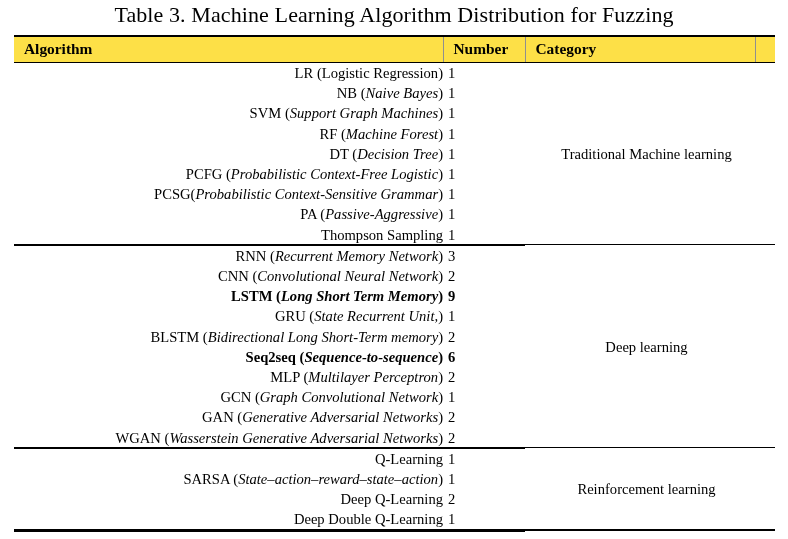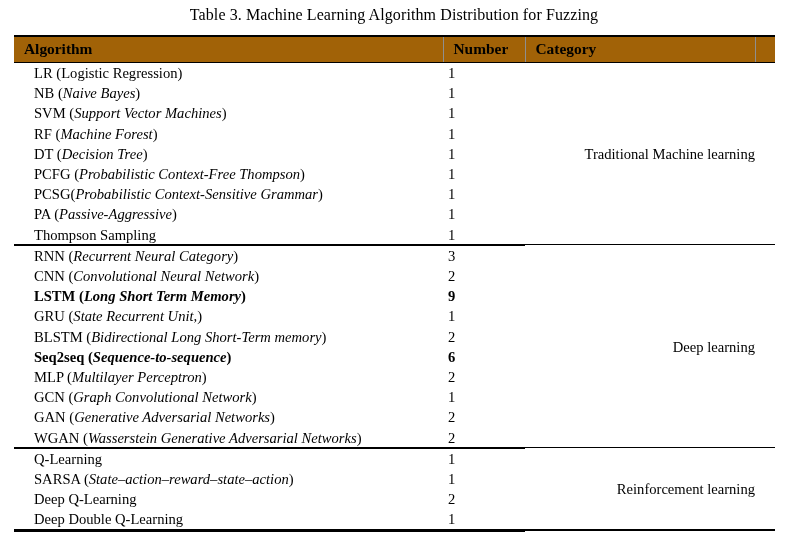--- a/index.html
+++ b/index.html
@@ -29,7 +29,7 @@
     top: 4px;
     width: 788px;
     text-align: center;
-    font-size: 16px;
+    font-size: 22px;
     line-height: 22px;
     letter-spacing: 0.1px;
     white-space: nowrap;

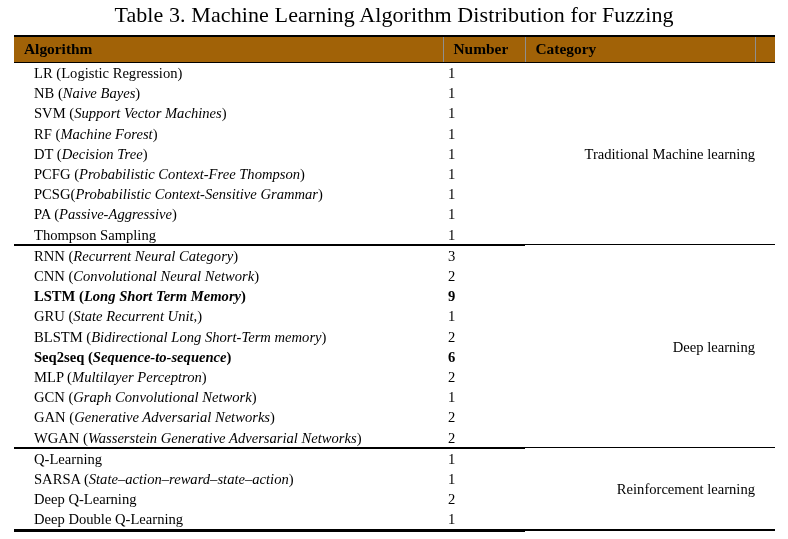--- a/index.html
+++ b/index.html
@@ -57,7 +57,7 @@
 
   
   thead th {
-    background: #a16207;
+    background: #fde047;
     font-weight: bold;
     font-size: 15.4px;
     text-align: left;

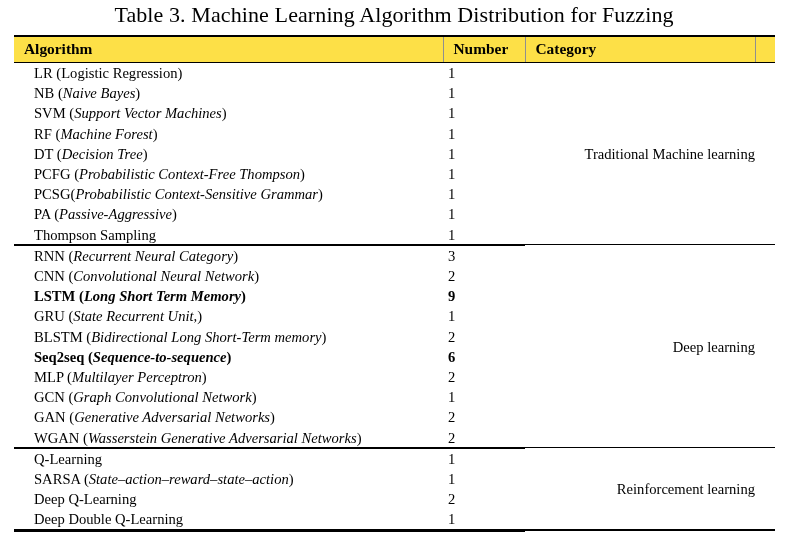--- a/index.html
+++ b/index.html
@@ -82,7 +82,7 @@
     white-space: nowrap;
     overflow: hidden;
   }
-  td.alg { padding-left: 20px; }
+  td.alg { padding-left: 20px; text-align: right; }
   td.num { padding-left: 5px; }
   td.cat {
     padding-left: 13px;

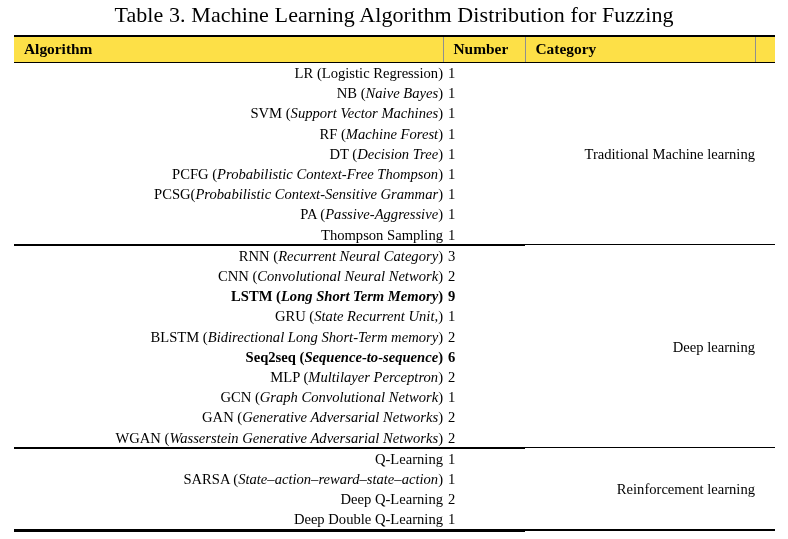--- a/index.html
+++ b/index.html
@@ -140,7 +140,7 @@
             <td class="num">1</td>
           </tr>
           <tr>
-            <td class="alg"><span>SVM</span> (<span class="ital">Support Vector Machines</span>)</td>
+            <td class="alg"><span>SVM</span> (<span class="ital">Support Graph Machines</span>)</td>
             <td class="num">1</td>
           </tr>
           <tr>

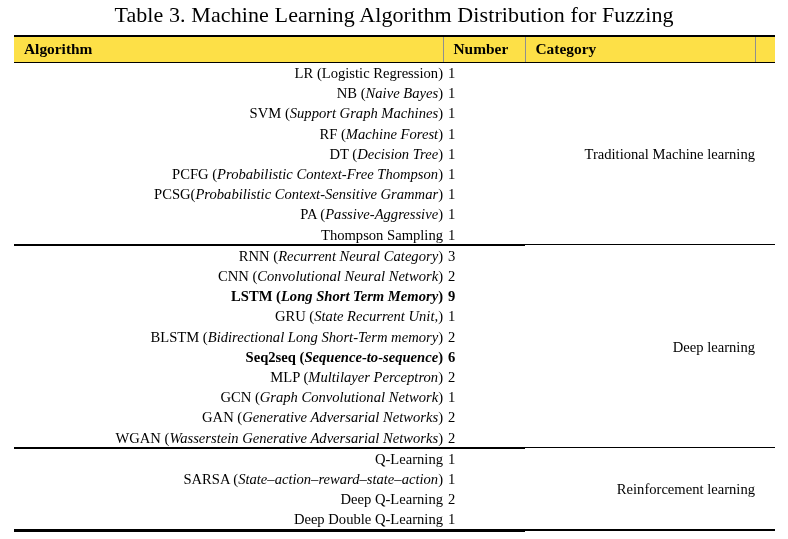--- a/index.html
+++ b/index.html
@@ -87,7 +87,7 @@
   td.cat {
     padding-left: 13px;
     vertical-align: middle;
-    text-align: right;
+    text-align: center;
   }
 
   

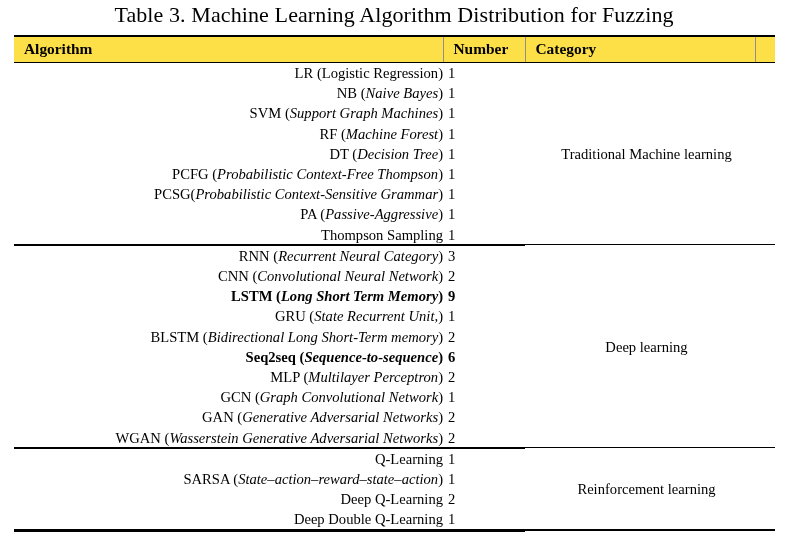--- a/index.html
+++ b/index.html
@@ -152,7 +152,7 @@
             <td class="num">1</td>
           </tr>
           <tr>
-            <td class="alg"><span>PCFG</span> (<span class="ital">Probabilistic Context-Free Thompson</span>)</td>
+            <td class="alg"><span>PCFG</span> (<span class="ital">Probabilistic Context-Free Logistic</span>)</td>
             <td class="num">1</td>
           </tr>
           <tr>

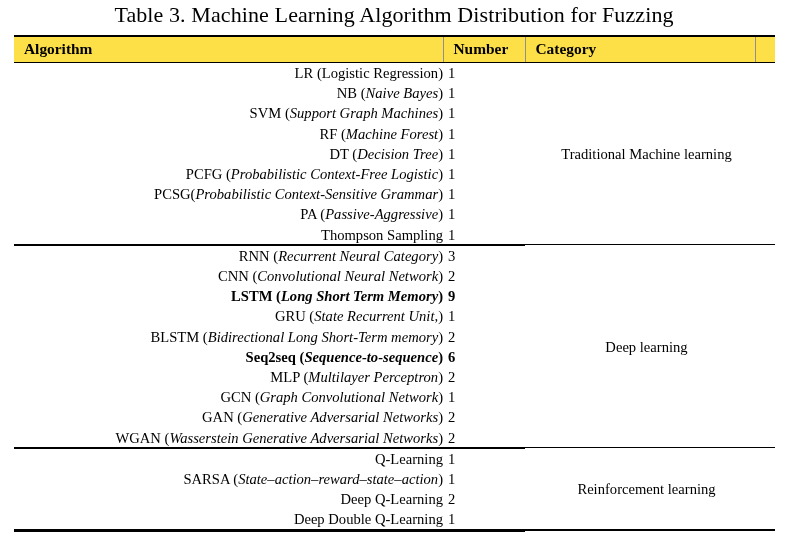--- a/index.html
+++ b/index.html
@@ -168,7 +168,7 @@
             <td class="num">1</td>
           </tr>
           <tr>
-            <td class="alg"><span>RNN</span> (<span class="ital">Recurrent Neural Category</span>)</td>
+            <td class="alg"><span>RNN</span> (<span class="ital">Recurrent Memory Network</span>)</td>
             <td class="num">3</td>
             <td class="cat" rowspan="10">Deep learning</td>
             <td rowspan="10"></td>

